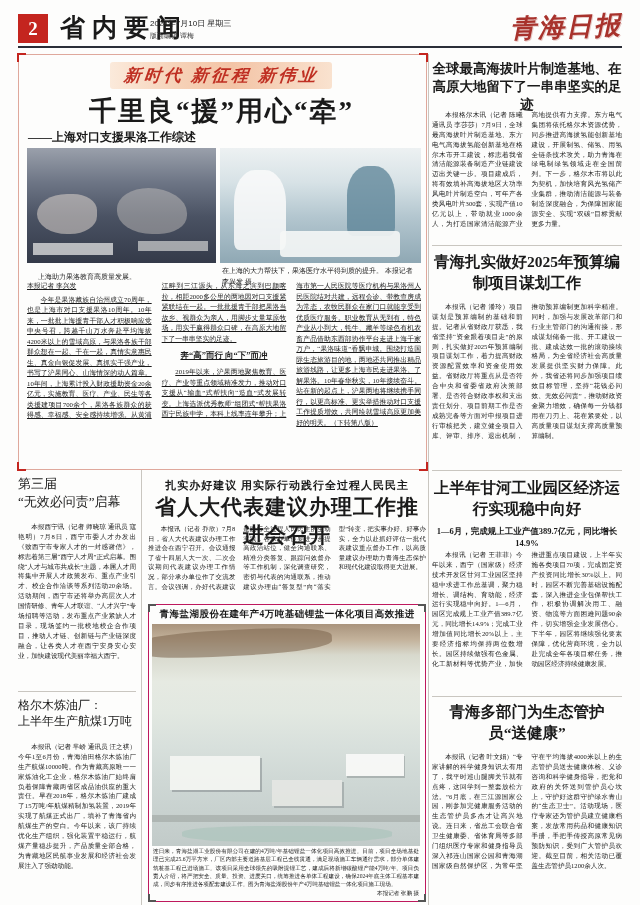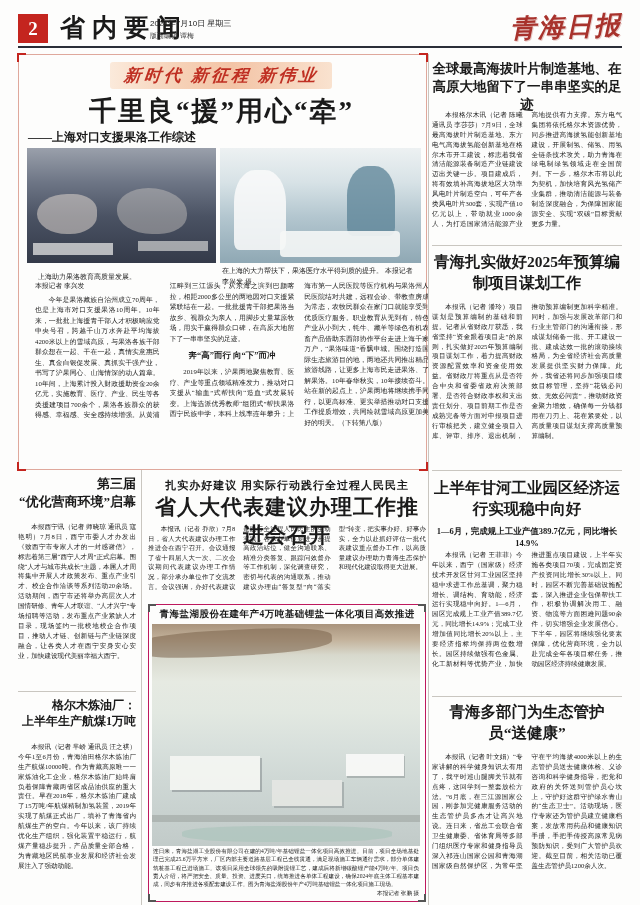--- a/index.html
+++ b/index.html
@@ -46,8 +46,8 @@
   .photoR .scrub{position:absolute;right:26px;top:18px;width:48px;height:70px;background:rgba(90,130,150,.75);border-radius:42% 42% 12% 12%;}
   .photoR .bed{position:absolute;left:60px;bottom:6px;width:120px;height:26px;background:rgba(245,247,246,.9);border-radius:4px;}
   .cap{font-size:7px;line-height:1.5;color:#222;}
-  .lead-body{left:35px;top:281px;width:394px;height:184px;overflow:hidden;
-             column-count:3;column-gap:10px;font-size:6.8px;line-height:1.55;text-align:justify;}
+  .lead-body{left:27px;top:281px;width:394px;height:184px;overflow:hidden;
+             column-count:3;column-gap:10px;font-size:6.8px;line-height:1.55;text-align:justify;text-decoration:underline;}
   .lead-body p{margin:0 0 2px 0;text-indent:2em;}
   .lead-body .byline{text-indent:0;text-align:left;margin-bottom:3px;}
   .lead-body .subhead{text-indent:0;text-align:center;font-weight:bold;font-size:8.5px;margin:5px 0;}

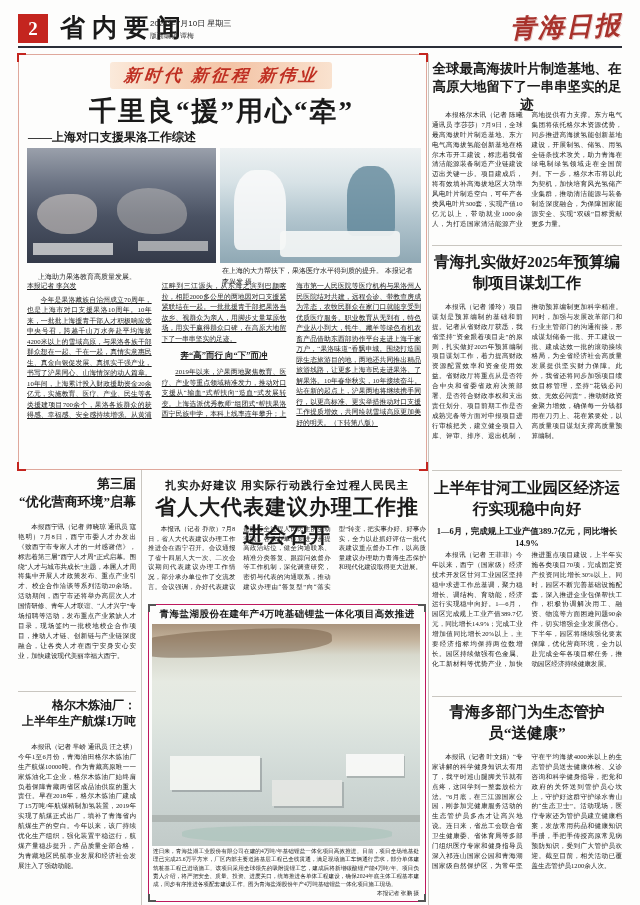--- a/index.html
+++ b/index.html
@@ -58,7 +58,7 @@
   .rbody p{margin:0;text-indent:2em;}
   .deck{width:190px;text-align:center;font-size:8.5px;font-weight:bold;line-height:1.4;}
   
-  .lhead{width:118px;text-align:right;font-weight:700;line-height:1.35;}
+  .lhead{width:118px;text-align:left;font-weight:400;line-height:1.35;}
   .lbody{width:118px;overflow:hidden;font-size:6.6px;line-height:1.5;text-align:justify;}
   .lbody p{margin:0;text-indent:2em;}
   

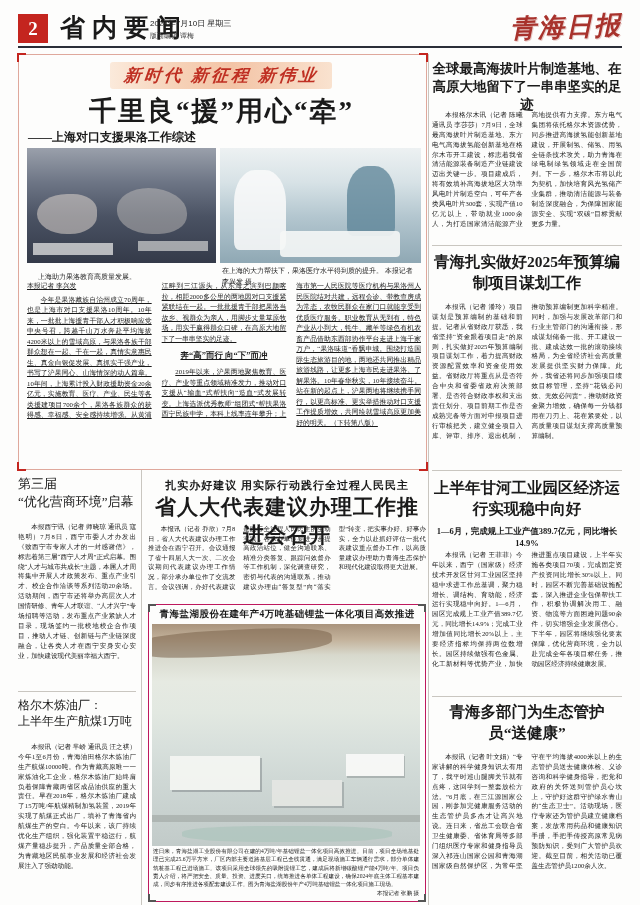--- a/index.html
+++ b/index.html
@@ -160,7 +160,7 @@
 
   <div class="abs lhead" style="left:18px;top:475px;font-size:13px;">
     <div>第三届</div>
-    <div>“优化营商环境”启幕</div>
+    <div>“无效必问责”启幕</div>
   </div>
   <div class="abs lbody" style="left:18px;top:522px;height:166px;">
     <p>本报西宁讯（记者 师晓琼 通讯员 寇艳明）7月8日，西宁市委人才办发出《致西宁市专家人才的一封感谢信》，标志着第三届“西宁人才周”正式启幕。围绕“人才与城市共成长”主题，本届人才周将集中开展人才政策发布、重点产业引才、校企合作洽谈等系列活动20余场。活动期间，西宁市还将举办高层次人才国情研修、青年人才联谊、“人才兴宁”专场招聘等活动，发布重点产业紧缺人才目录，现场签约一批校地校企合作项目，推动人才链、创新链与产业链深度融合，让各类人才在西宁安身安心安业，加快建设现代美丽幸福大西宁。</p>

